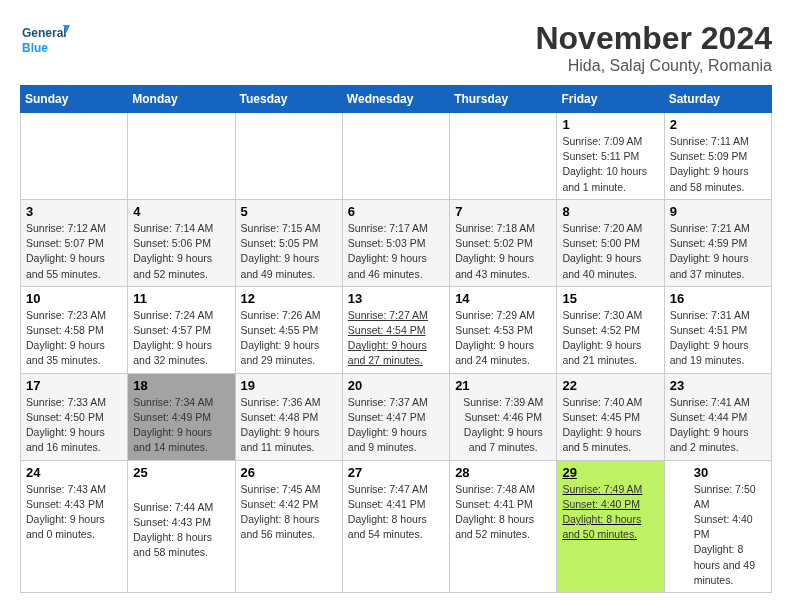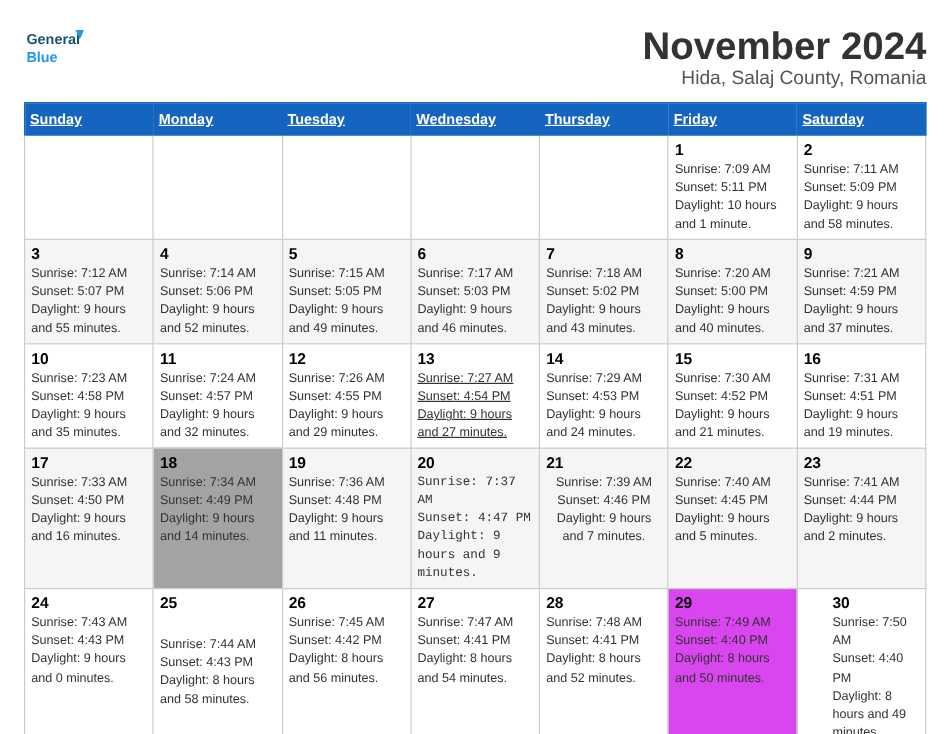--- a/index.html
+++ b/index.html
@@ -11,7 +11,7 @@
     .title-block h1 { font-size: 32px; font-weight: bold; color: #333; }
     .title-block h2 { font-size: 16px; font-weight: normal; color: #555; }
     table { width: 100%; border-collapse: collapse; font-size: 11px; }
-    thead tr th { background-color: #1565C0; color: #fff; padding: 6px 4px; text-align: left; font-size: 12px; border: 1px solid #1565C0; text-decoration: underline; }
+    thead tr th { background-color: #1565C0; color: #fff; padding: 6px 4px; text-align: left; font-size: 12px; border: 1px solid #1565C0; }
     tbody tr td { border: 1px solid #ccc; padding: 4px 5px; vertical-align: top; width: 14.28%; min-height: 80px; }
     tbody tr:nth-child(odd) td { background-color: #f5f5f5; }
     tbody tr:nth-child(even) td { background-color: #fff; }

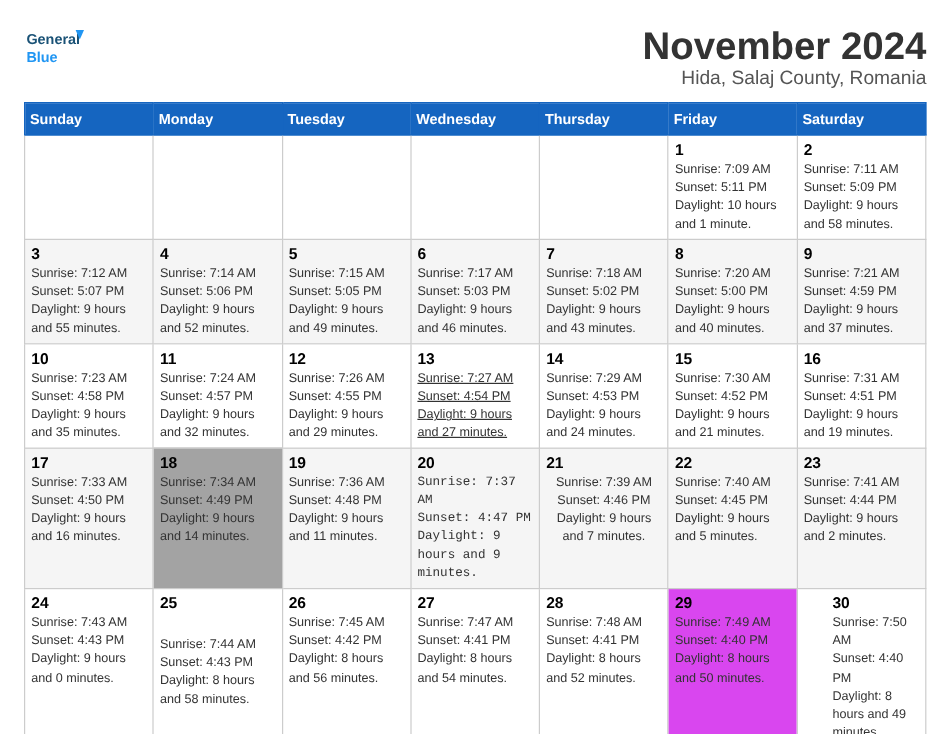--- a/index.html
+++ b/index.html
@@ -181,7 +181,7 @@
           </td>
           <td style="background-color: rgb(245, 245, 245); margin-left: 48px;">
             <span class="day-number">20</span>
-            <div class="day-info" style="white-space: pre-line; font-family: Liberation Mono, monospace;">Sunrise: 7:37 AM
+            <div class="day-info" style="white-space: pre-line;">Sunrise: 7:37 AM
 Sunset: 4:47 PM
 Daylight: 9 hours and 9 minutes.</div>
           </td>

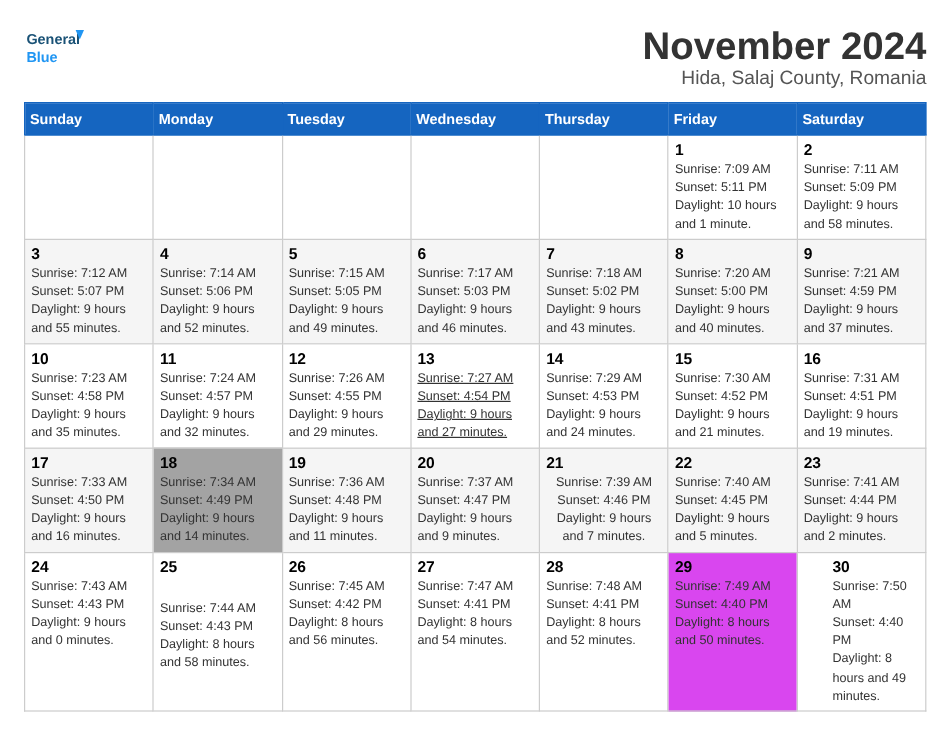--- a/index.html
+++ b/index.html
@@ -235,7 +235,7 @@
 Sunset: 4:41 PM
 Daylight: 8 hours and 52 minutes.</div>
           </td>
-          <td style="background-color: #d946ef;">
+          <td style="background-color: #bef264; text-decoration: underline;">
             <span class="day-number">29</span>
             <div class="day-info" style="white-space: pre-line;">Sunrise: 7:49 AM
 Sunset: 4:40 PM

